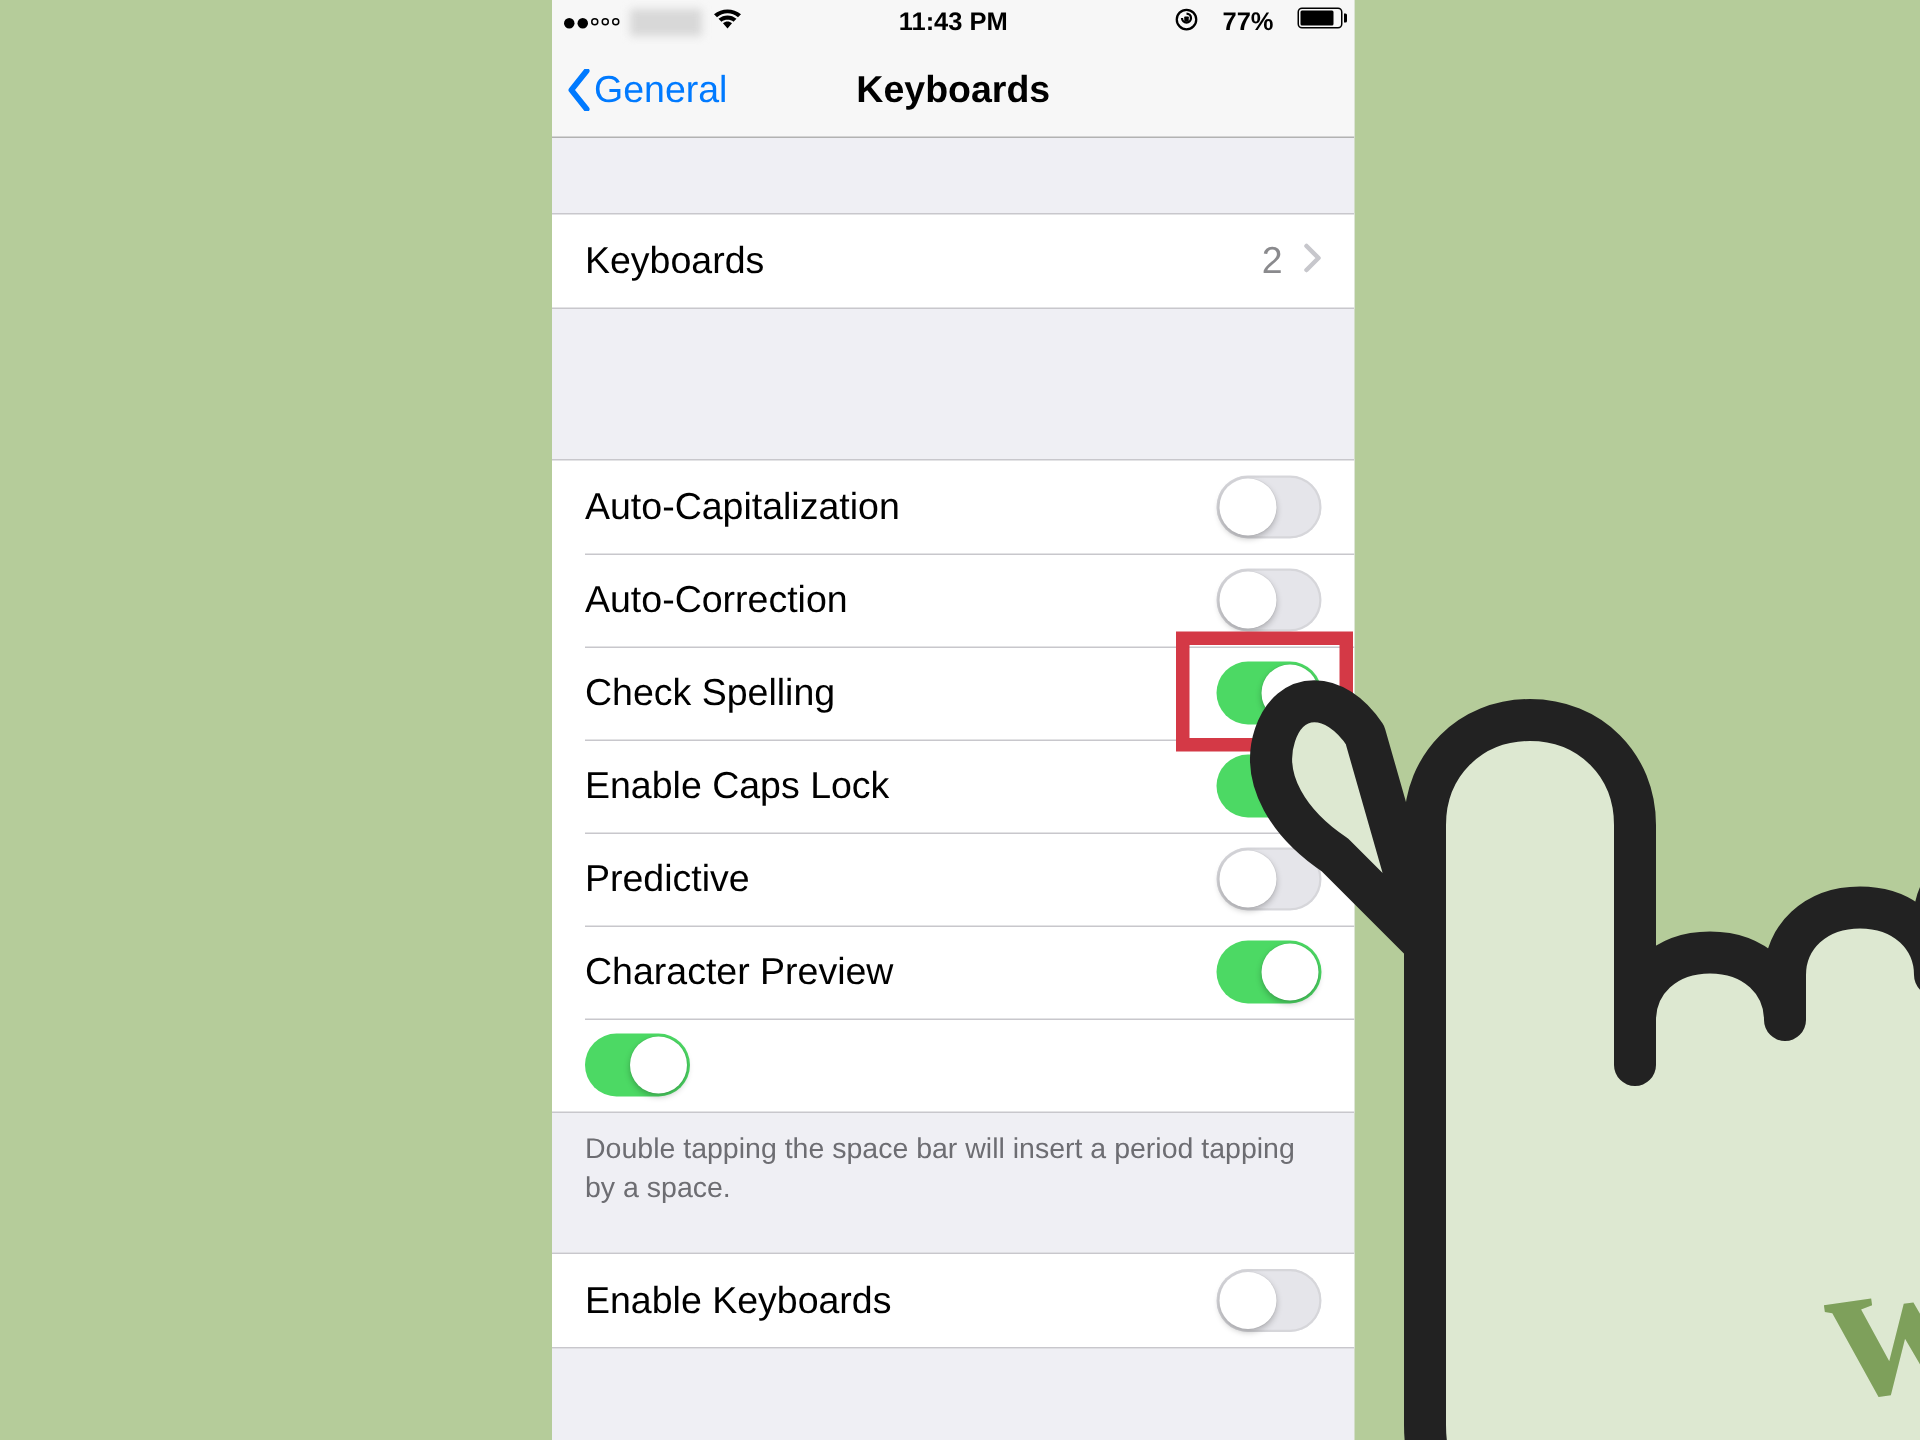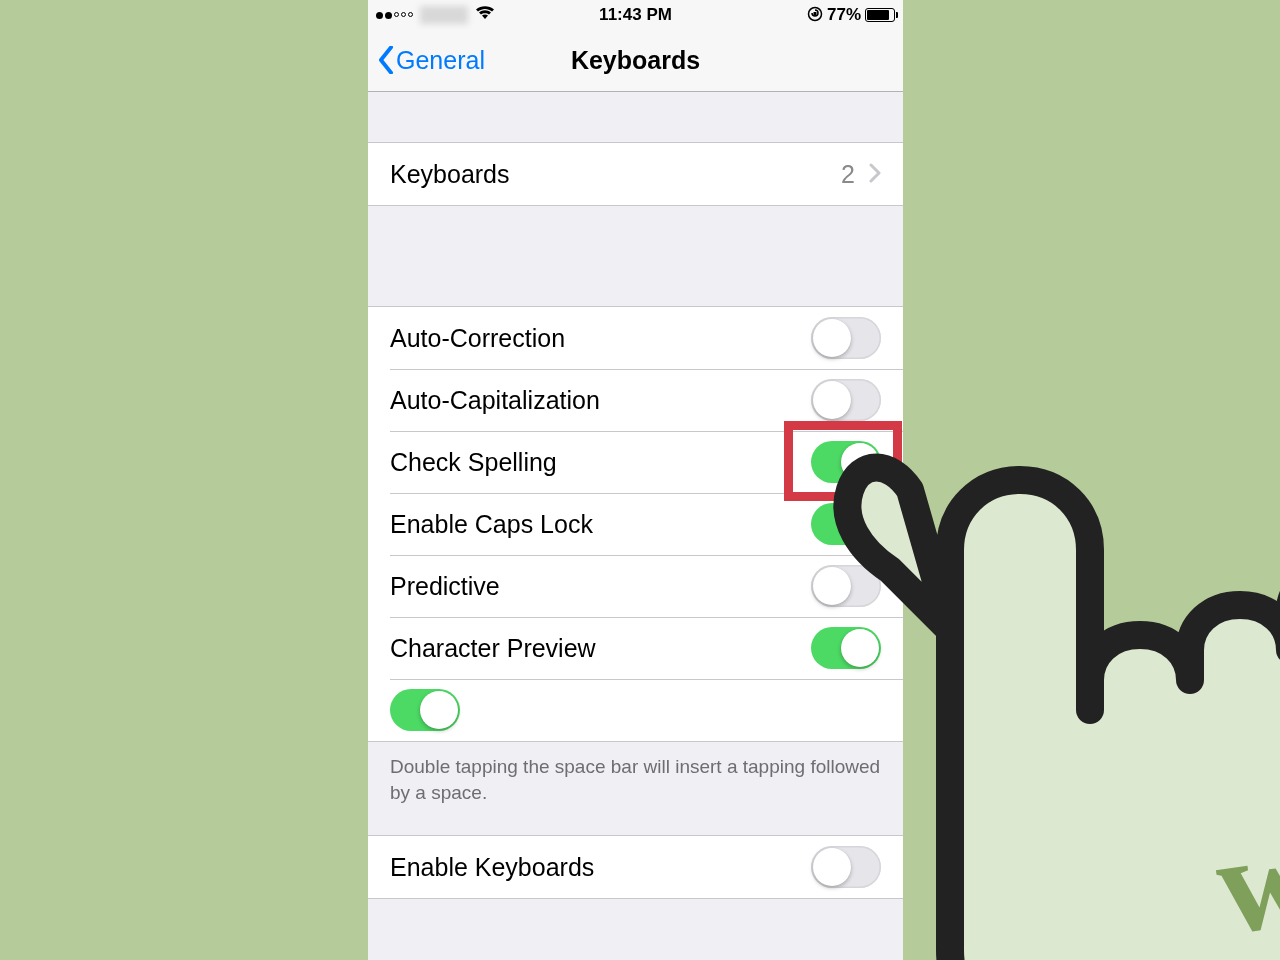--- a/index.html
+++ b/index.html
@@ -46,7 +46,7 @@
       font-weight: 700;
     }
     .status-right {
-      margin-left: auto; display: flex; align-items: center; gap: 4px;
+      margin-left: auto; display: flex; gap: 16px;
     }
     .battery {
       width: 30px; height: 14px; border: 1.5px solid #000; border-radius: 3px;

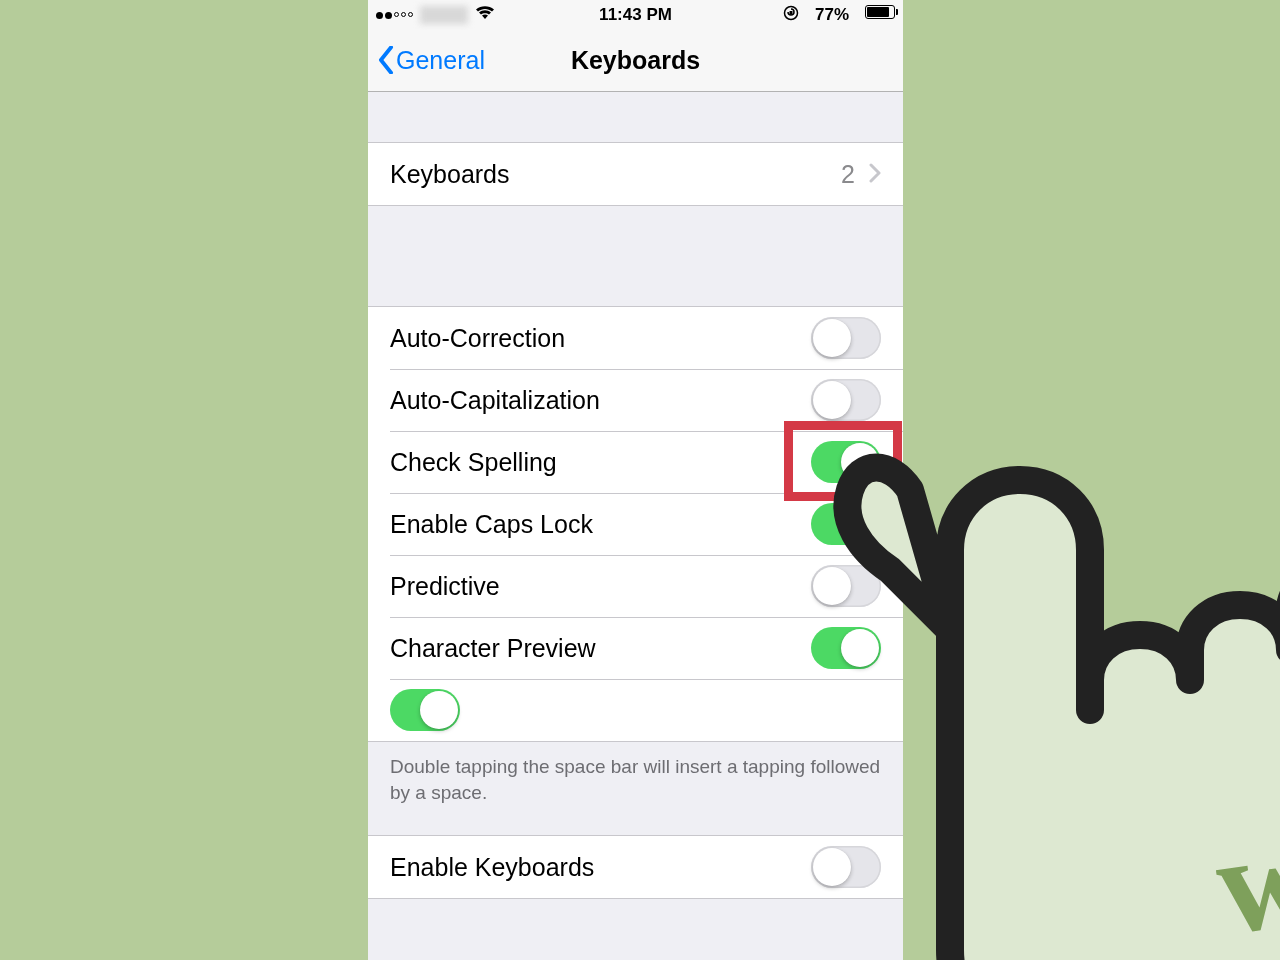--- a/index.html
+++ b/index.html
@@ -210,13 +210,13 @@
 
   <div class="group">
     <div class="row">
+      <span class="label">Auto-Capitalization</span>
+      <span class="toggle">
+          <span class="knob"></span>
+        </span>
+    </div>
+    <div class="row">
       <span class="label">Auto-Correction</span>
-      <span class="toggle">
-          <span class="knob"></span>
-        </span>
-    </div>
-    <div class="row">
-      <span class="label">Auto-Capitalization</span>
       <span class="toggle">
           <span class="knob"></span>
         </span>

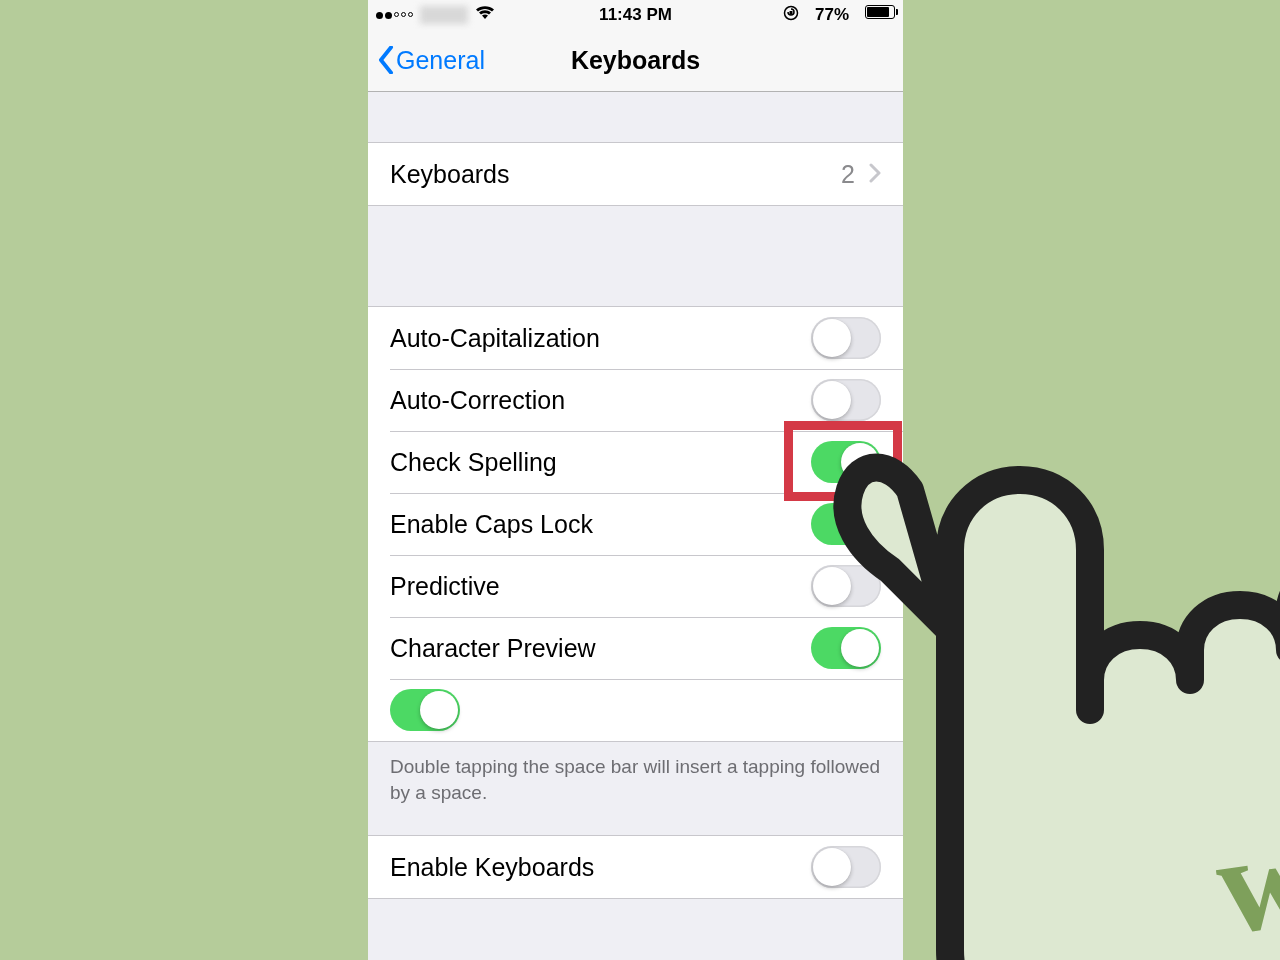--- a/index.html
+++ b/index.html
@@ -252,7 +252,7 @@
     </div>
   </div>
 
-  <div class="footer-text">Double tapping the space bar will insert a tapping followed by a space.</div>
+  <div class="footer-text">Double tapping the space bar will insert a period tapping by a space.</div>
 
   <div class="group">
     <div class="row">

